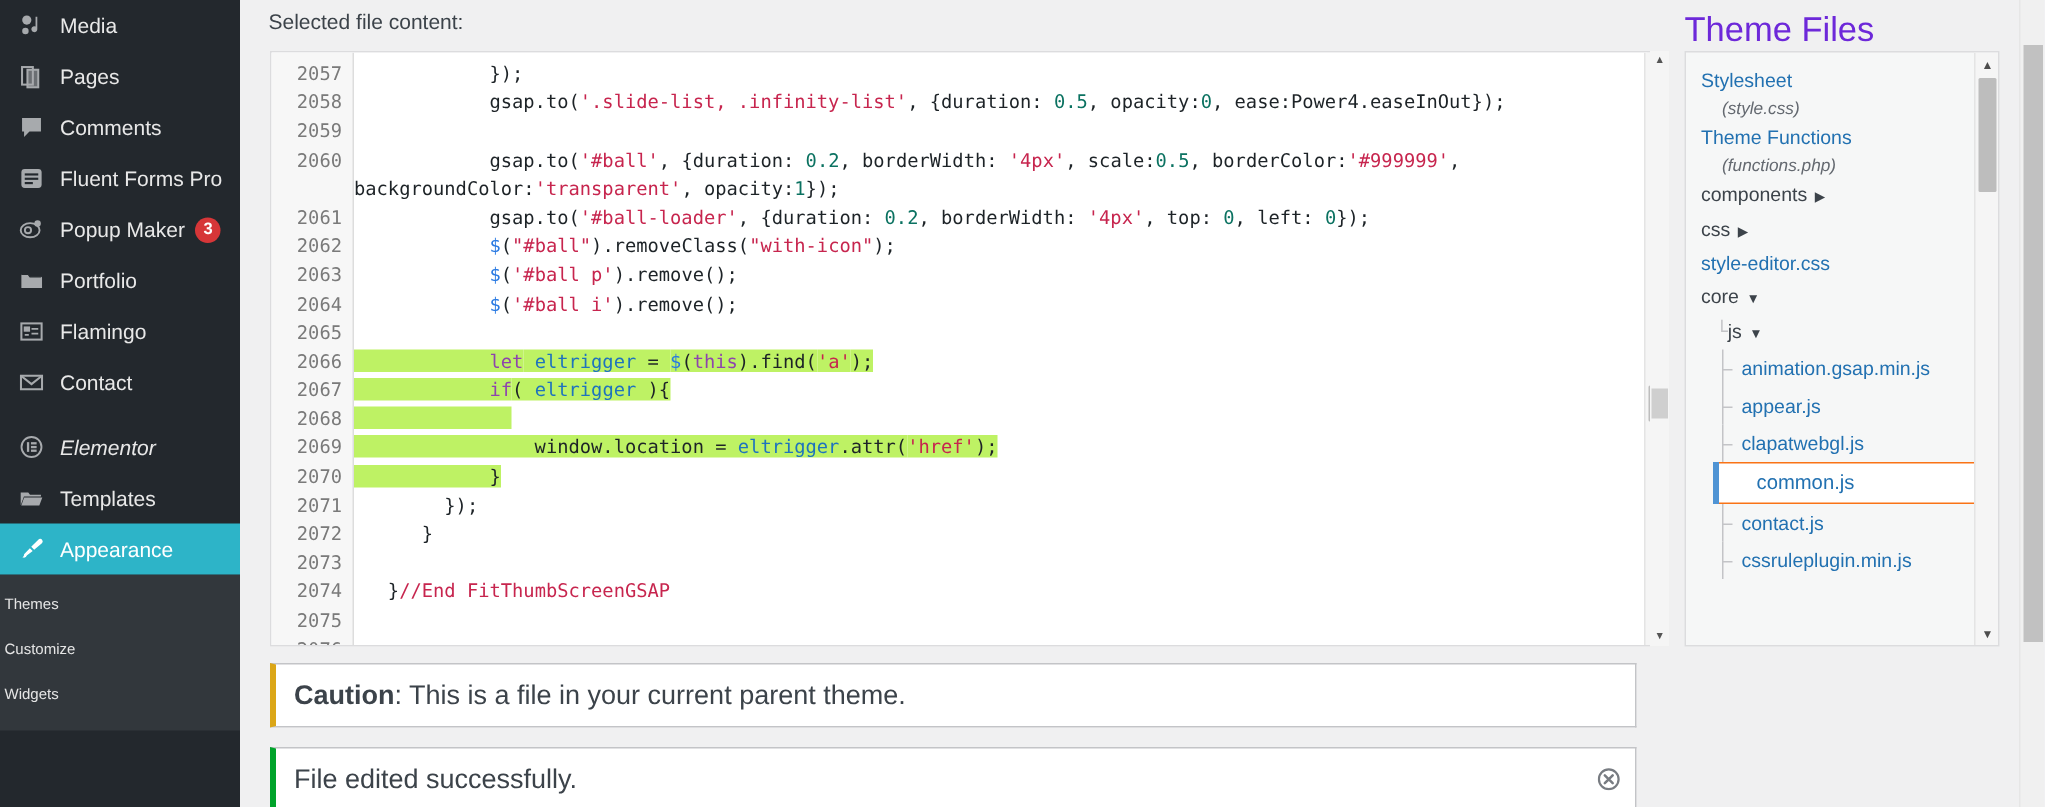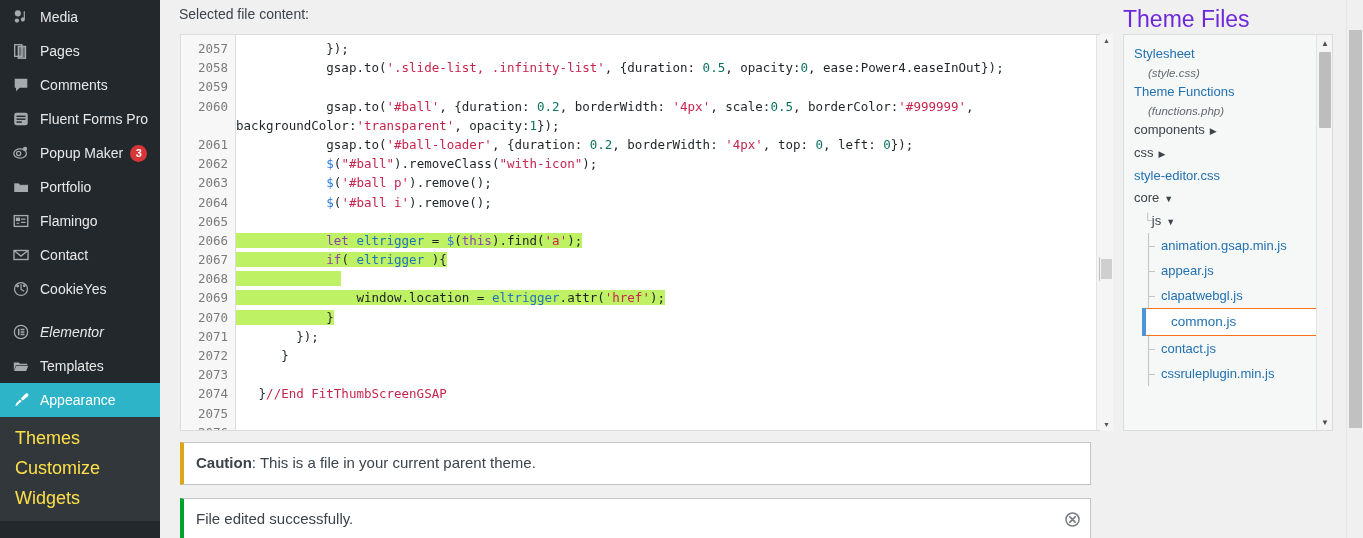--- a/index.html
+++ b/index.html
@@ -383,17 +383,6 @@
             </svg>
           </span>
           <span class="mi-label">Contact</span>
-        </div>
-        <div class="menu-item">
-          <span class="mi-icon">
-            <svg width="18" height="18" viewBox="0 0 20 20" fill="none" stroke="currentColor" stroke-width="1.4">
-              <circle cx="10" cy="10" r="7.2"></circle>
-              <path d="M10 5.2v5l3 2" stroke-linecap="round"></path>
-              <circle cx="6.2" cy="6.6" r="0.9" fill="currentColor"></circle>
-              <circle cx="13.6" cy="6.3" r="0.8" fill="currentColor"></circle>
-            </svg>
-          </span>
-          <span class="mi-label">CookieYes</span>
         </div>
         <div class="menu-item sep-before">
           <span class="mi-icon">

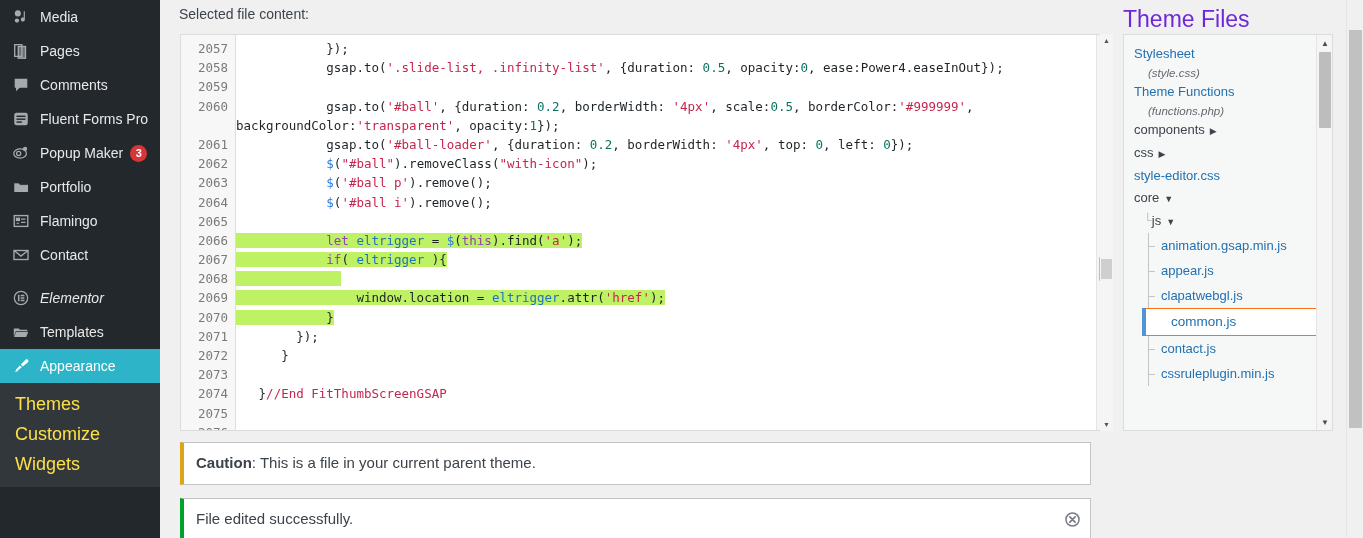--- a/index.html
+++ b/index.html
@@ -75,9 +75,9 @@
   }
   .submenu-item {
     display:block;
-    padding: 6px 0 6px 15px;
-    font-size: 18px;
-    color: #fde047;
+    padding: 6px 0 6px 3px;
+    font-size: 10px;
+    color: #e5e5e5;
     line-height: 18px;
     cursor: pointer;
     white-space: nowrap;

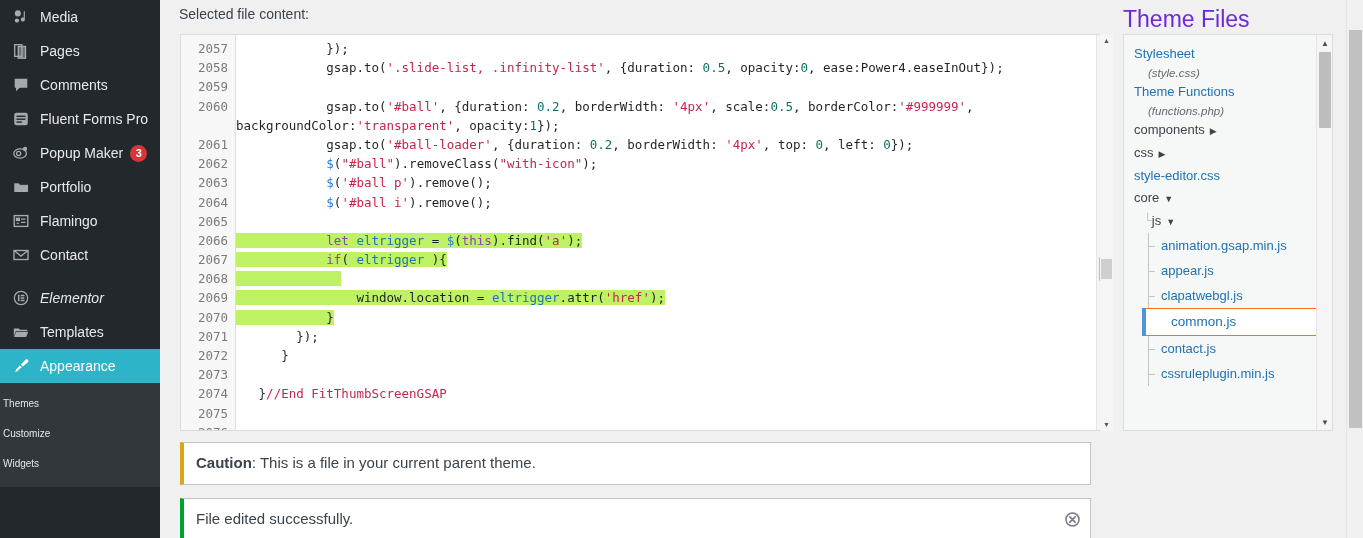--- a/index.html
+++ b/index.html
@@ -188,7 +188,7 @@
   }
   .notice p {
     margin:0; padding: 0 12px;
-    font-size: 15px; color:#3c434a;
+    font-size: 18px; color:#3c434a;
     line-height: 1.5;
   }
   .notice p b { font-weight: 700; }

